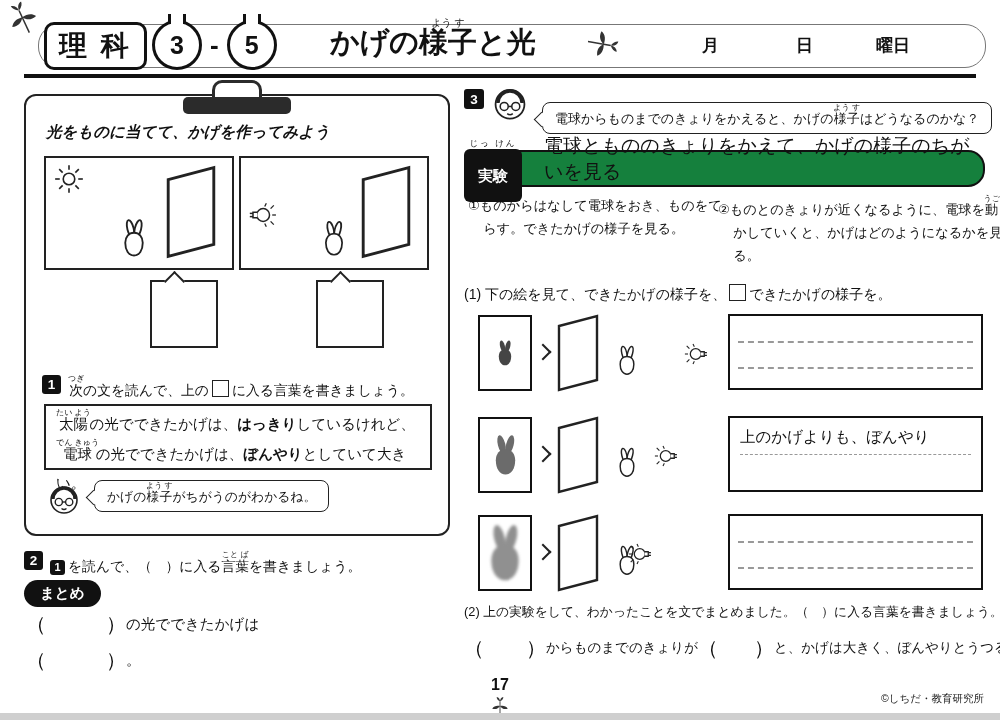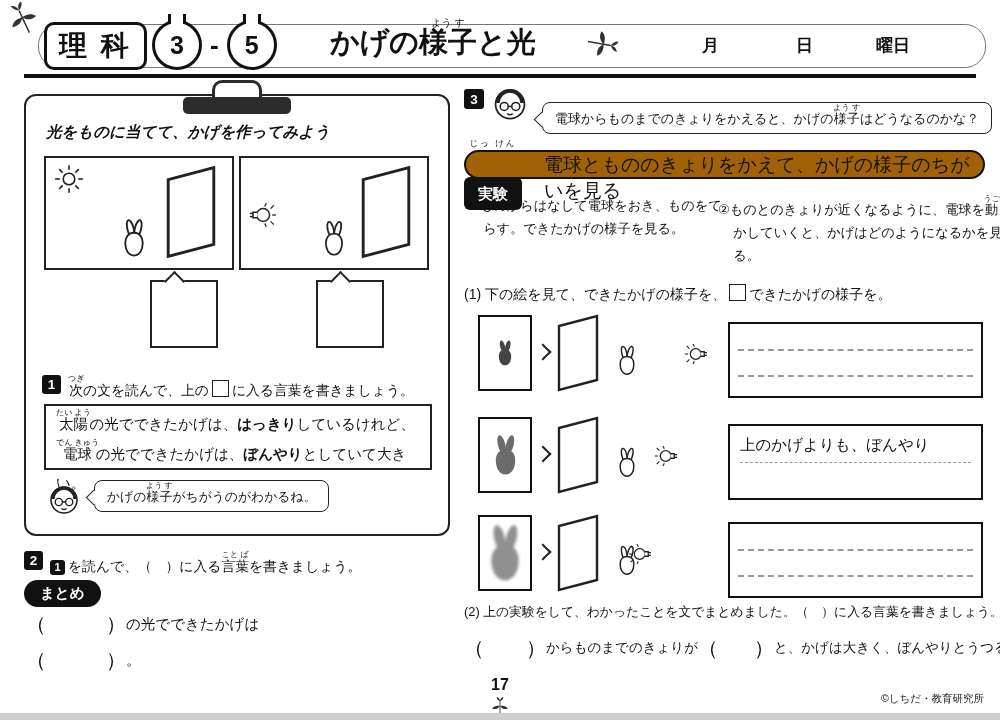--- a/index.html
+++ b/index.html
@@ -77,8 +77,8 @@
   .n3{position:absolute;left:464px;top:88px;width:20px;height:20px;}
   .boy3{position:absolute;left:490px;top:82px;width:40px;height:40px;}
   .b3{position:absolute;left:542px;top:102px;font-size:13px;}
-  .exp{position:absolute;left:464px;top:150px;width:521px;height:29px;border:2px solid #111;border-radius:17px;
-       box-sizing:border-box;display:flex;align-items:flex-start;background:#a16207;}
+  .exp{position:absolute;left:464px;top:150px;width:521px;height:37px;border:2px solid #111;border-radius:17px;
+       box-sizing:border-box;display:flex;align-items:flex-end;background:#15803d;}
   .exp-badge{position:absolute;left:-2px;top:-3px;}
   .exp-label{display:block;height:33px;line-height:33px;padding:0 14px;background:#111;color:#fff;font-weight:bold;
              font-size:15px;border-radius:6px;margin-top:28px;}

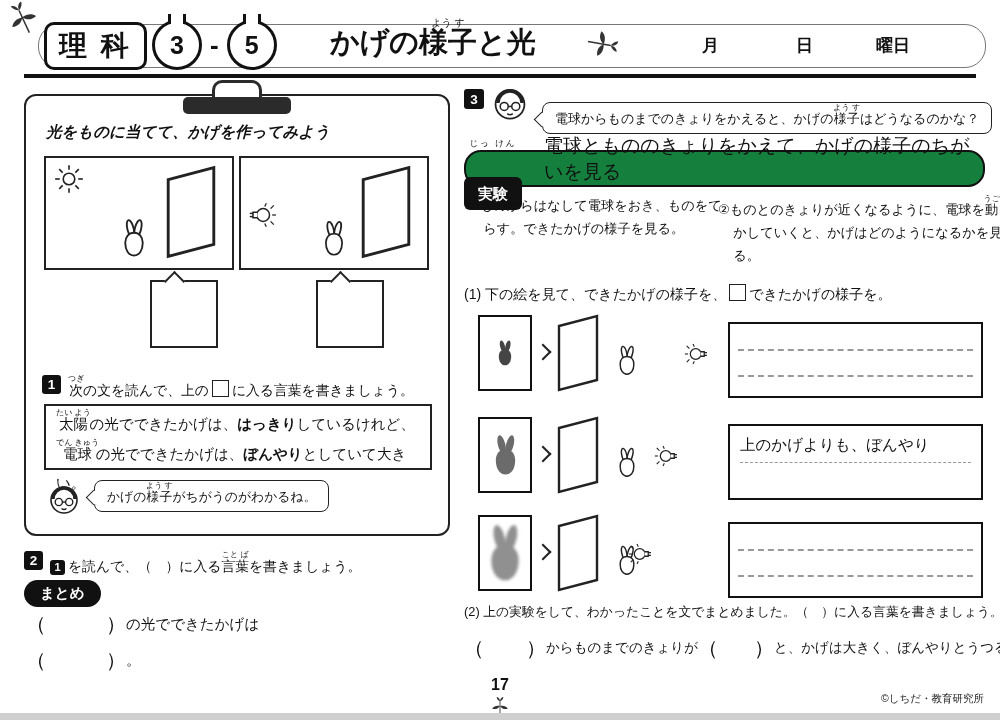--- a/index.html
+++ b/index.html
@@ -80,8 +80,8 @@
   .exp{position:absolute;left:464px;top:150px;width:521px;height:37px;border:2px solid #111;border-radius:17px;
        box-sizing:border-box;display:flex;align-items:flex-end;background:#15803d;}
   .exp-badge{position:absolute;left:-2px;top:-3px;}
-  .exp-label{display:block;height:33px;line-height:33px;padding:0 14px;background:#111;color:#fff;font-weight:bold;
-             font-size:15px;border-radius:6px;margin-top:28px;}
+  .exp-label{display:block;height:33px;line-height:33px;padding:10px 14px;background:#111;color:#fff;font-weight:bold;
+             font-size:15px;border-radius:6px;}
   .exp-furi{position:absolute;top:-11px;left:50%;transform:translateX(-50%);font-size:8.5px;color:#111;
             letter-spacing:2px;white-space:nowrap;}
   .exp-text{margin-left:78px;font-size:19px;}

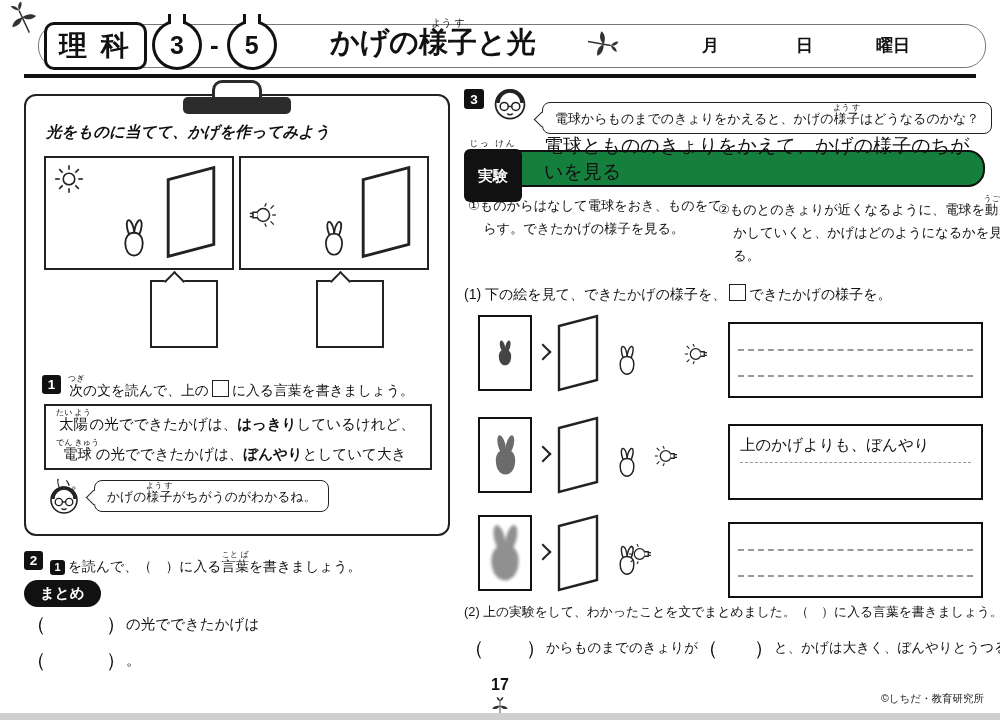--- a/index.html
+++ b/index.html
@@ -102,7 +102,7 @@
   .r-rabbit{position:absolute;left:138px;top:33px;width:22px;height:31px;}
   .r-bulb{position:absolute;top:31px;width:27px;height:22px;}
   .r1 .r-bulb{left:206px}.r2 .r-bulb{left:176px}.r3 .r-bulb{left:150px}
-  .abox{position:absolute;left:250px;top:10px;width:255px;height:76px;border:2px solid #111;background:#fff;box-sizing:border-box;}
+  .abox{position:absolute;left:250px;top:2px;width:255px;height:76px;border:2px solid #111;background:#fff;box-sizing:border-box;}
   .dashline{position:absolute;left:8px;right:8px;border-top:2px dashed #999;}
   .d1{top:25px}.d2{top:51px}
   .abox.filled{padding:2px 10px;}

